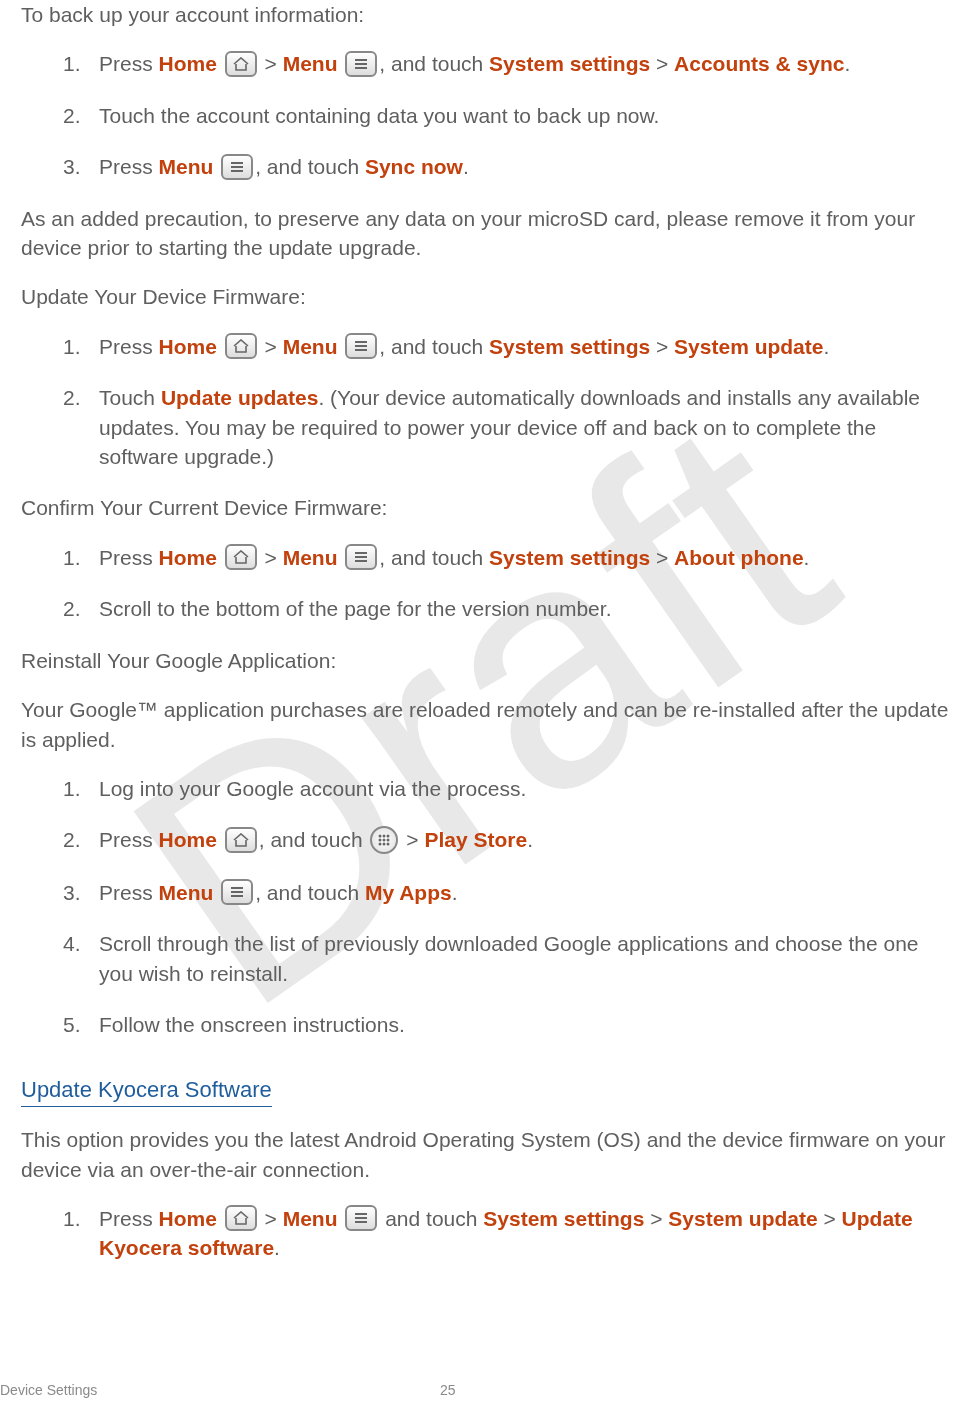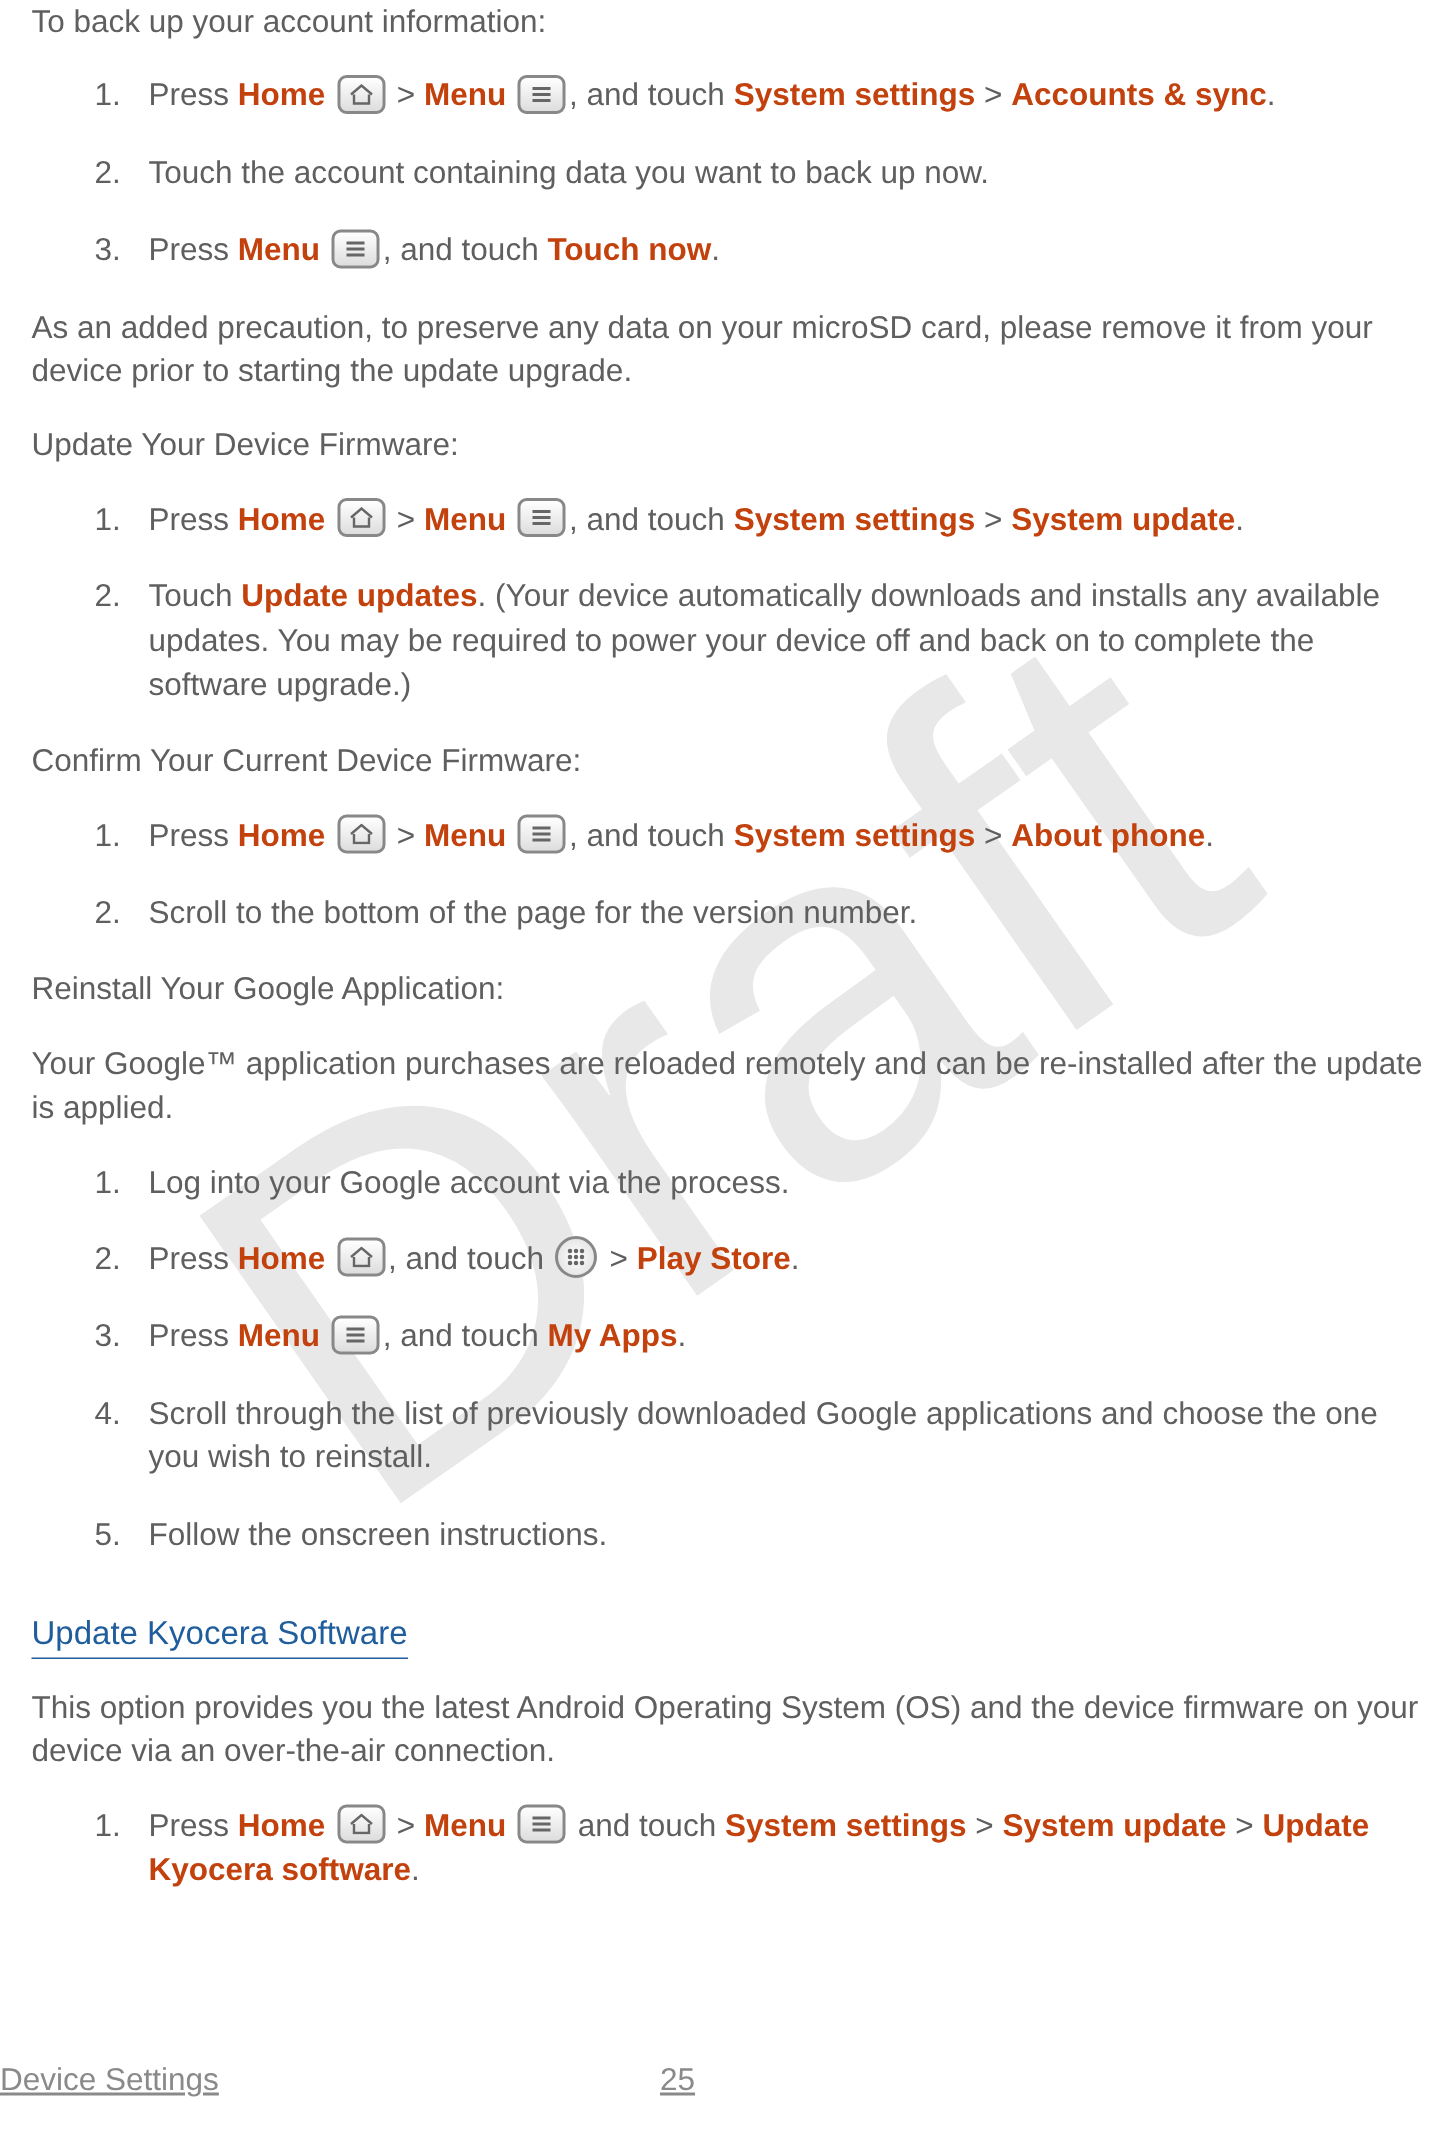--- a/index.html
+++ b/index.html
@@ -147,7 +147,7 @@
               <rect x="2" y="6" width="12" height="2" fill="#666"></rect>
               <rect x="2" y="10" width="12" height="2" fill="#666"></rect>
             </svg>
-          </span><span>, and touch </span><span class="bold">Touch now</span><span>.</span>
+          </span><span>, and touch </span><span class="bold">Sync now</span><span>.</span>
       </span>
     </li>
   </ol>

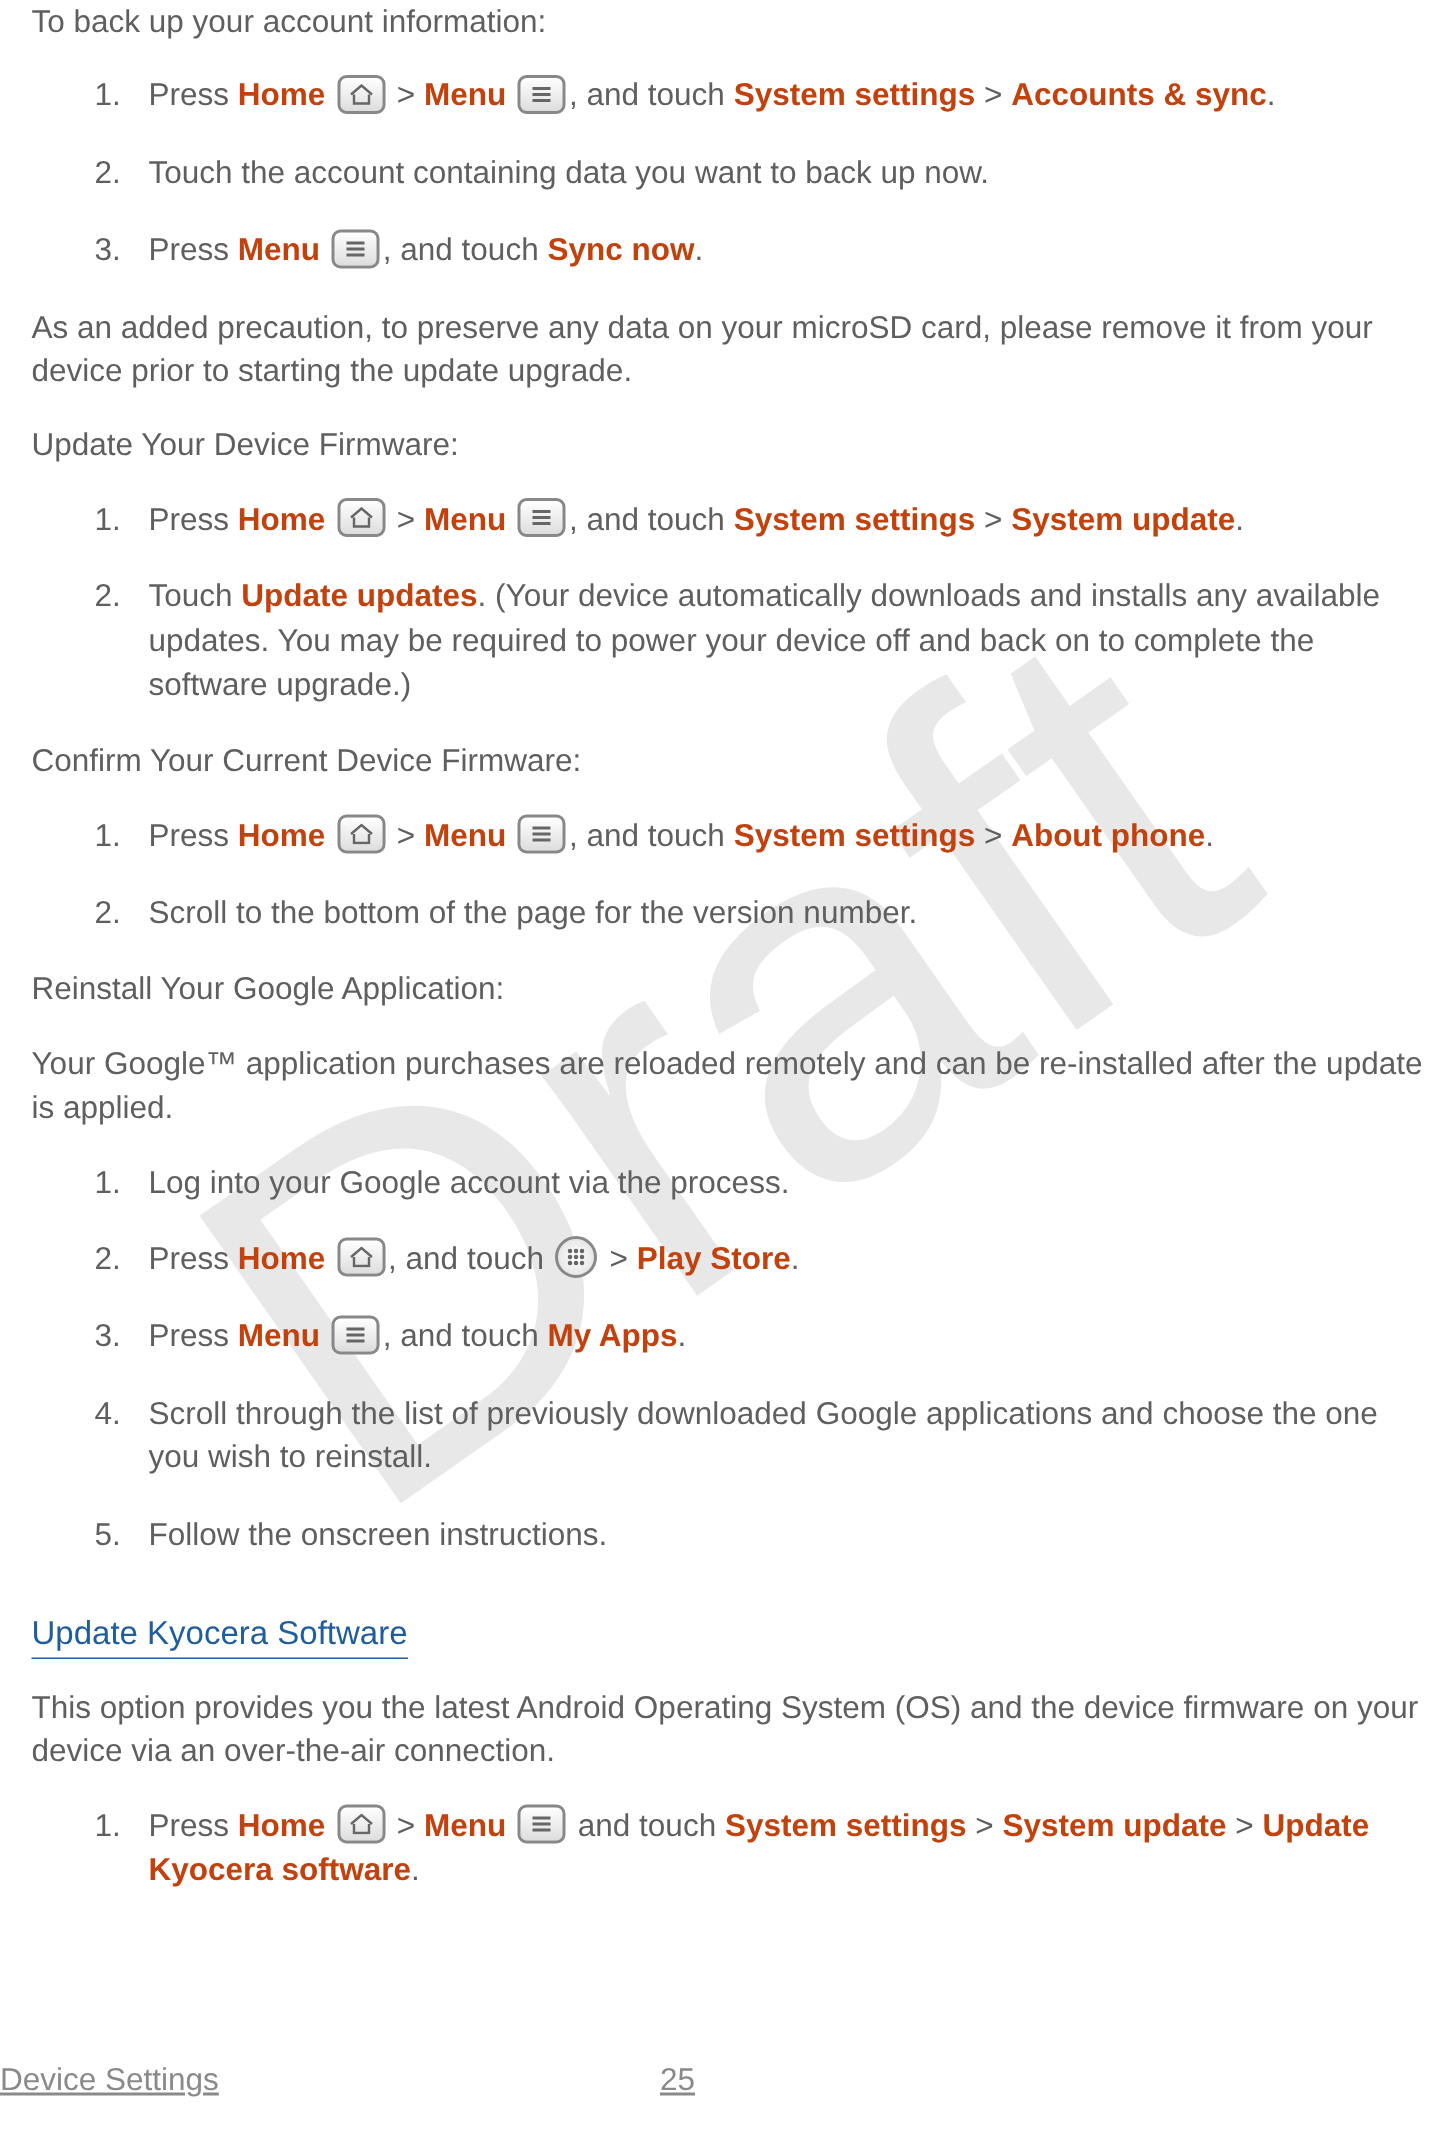--- a/index.html
+++ b/index.html
@@ -98,8 +98,7 @@
       display: flex;
       padding: 0 0 0 0;
       color: #8a8a8a;
-      font-size: 21px;
-      text-decoration: underline;
+      font-size: 14px;
     }
     .footer .fl { flex: 0 0 440px; }
     .footer .fc { flex: 0 0 auto; }

